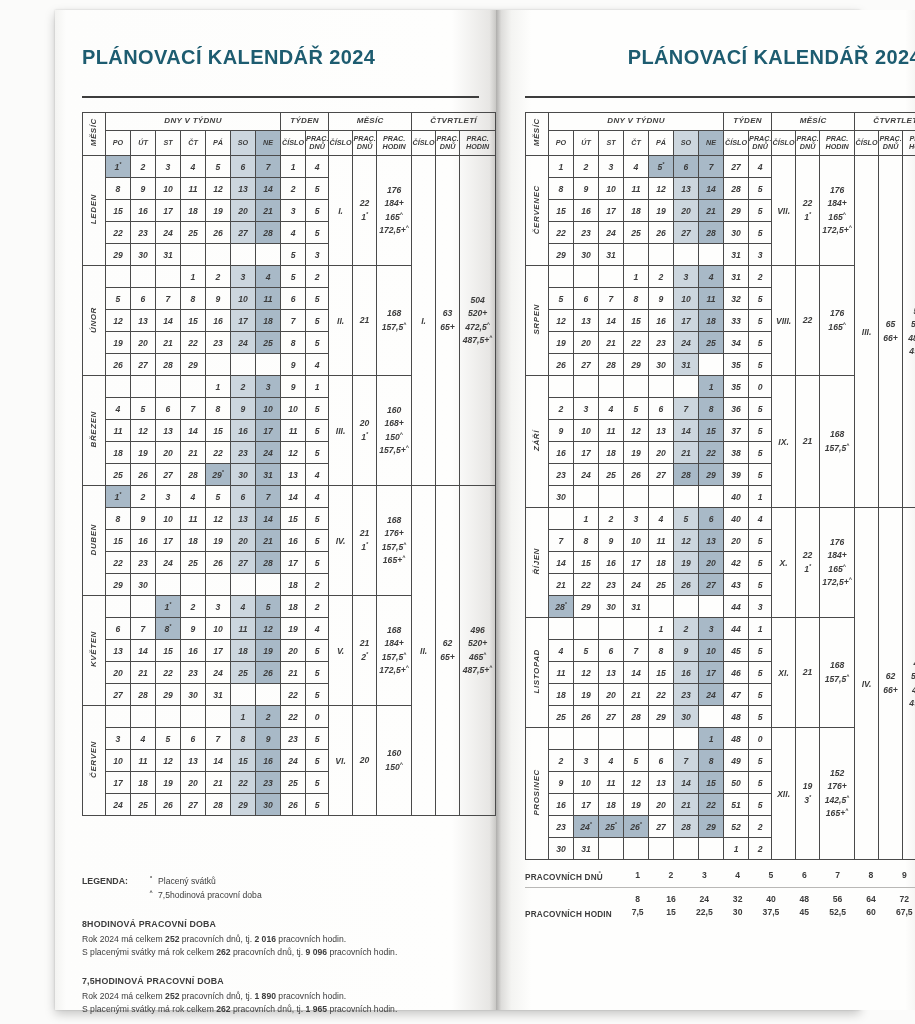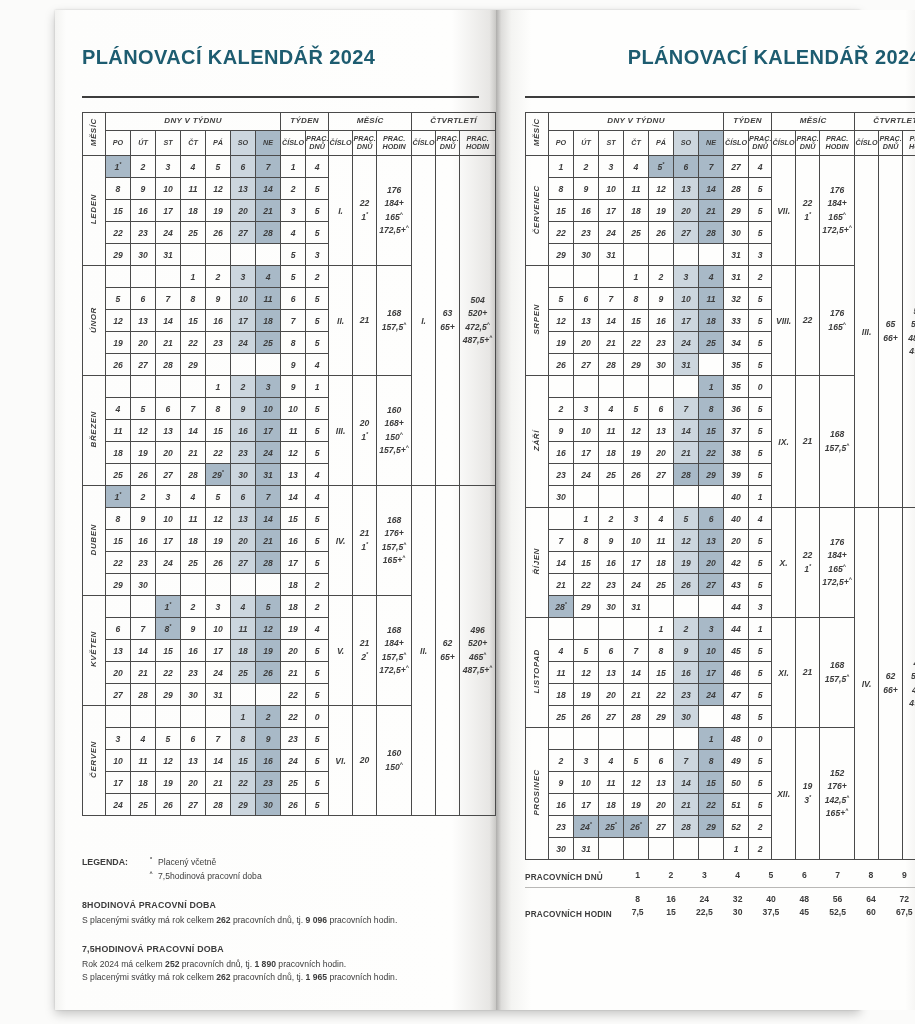--- a/index.html
+++ b/index.html
@@ -54,7 +54,7 @@
   sup{font-size:0.62em;vertical-align:super;line-height:0;}
 
   
-  .legend{margin-top:40px;font-size:8.6px;}
+  .legend{margin-top:59px;font-size:8.6px;}
   .legend-row{display:flex;line-height:1.55;}
   .legend-label{width:62px;font-weight:bold;font-size:8.8px;}
   .legend-sym{width:14px;text-align:center;font-weight:bold;}

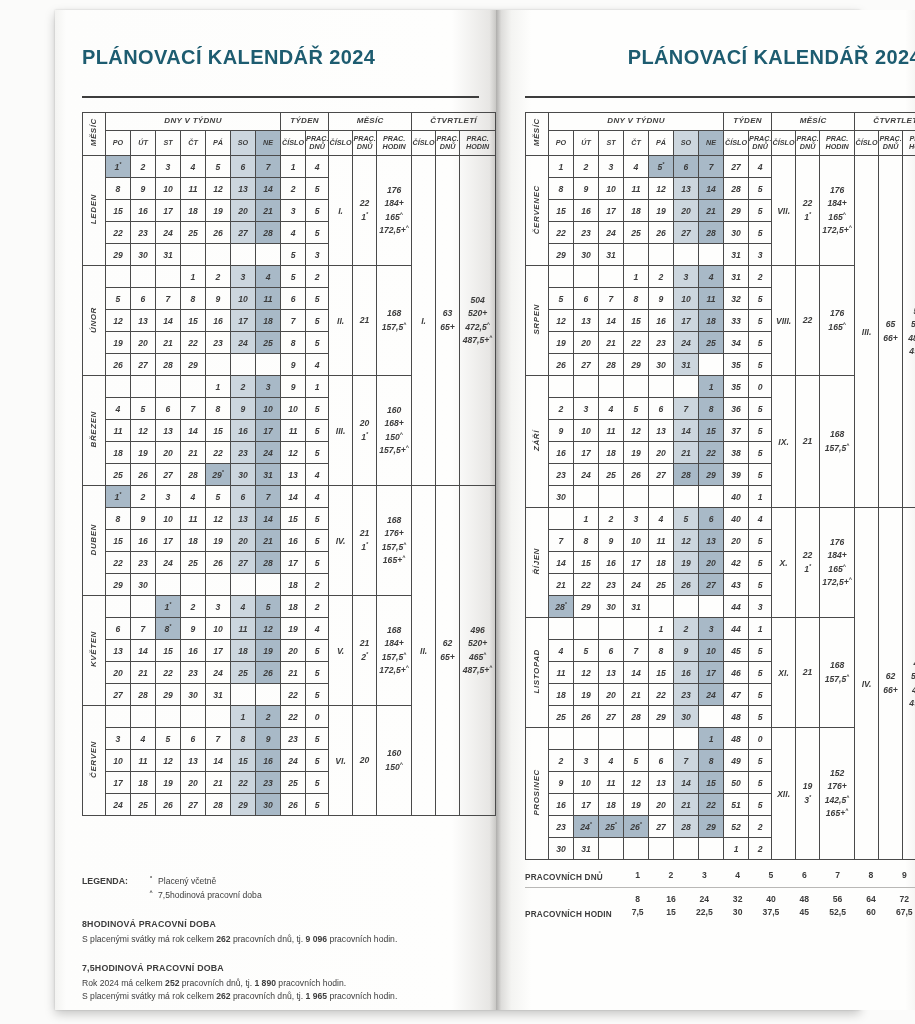--- a/index.html
+++ b/index.html
@@ -490,7 +490,7 @@
           <div class="legend-row">
             <span class="legend-label">LEGENDA:</span>
             <span class="legend-sym"><sup>*</sup></span>
-            <span>Placený včetně</span>
+            <span>Placený svátků</span>
           </div>
           <div class="legend-row">
             <span class="legend-label"></span>

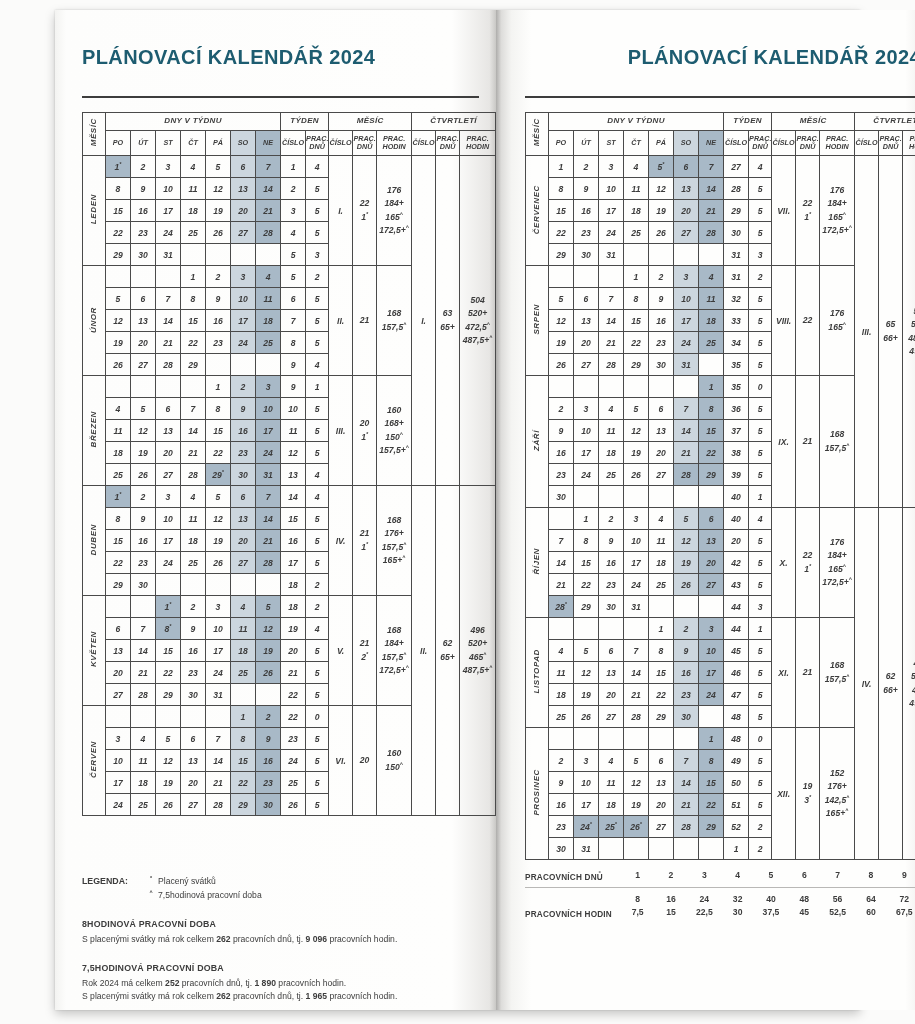--- a/index.html
+++ b/index.html
@@ -502,6 +502,7 @@
     <div id="wt-blocks">
         <div class="wt-block">
           <div class="wt-title">8HODINOVÁ PRACOVNÍ DOBA</div>
+          <div>Rok 2024 má celkem <b>252</b> pracovních dnů, tj. <b>2 016</b> pracovních hodin.</div>
           <div>S placenými svátky má rok celkem <b>262</b> pracovních dnů, tj. <b>9 096</b> pracovních hodin.</div>
         </div>
         <div class="wt-block">

